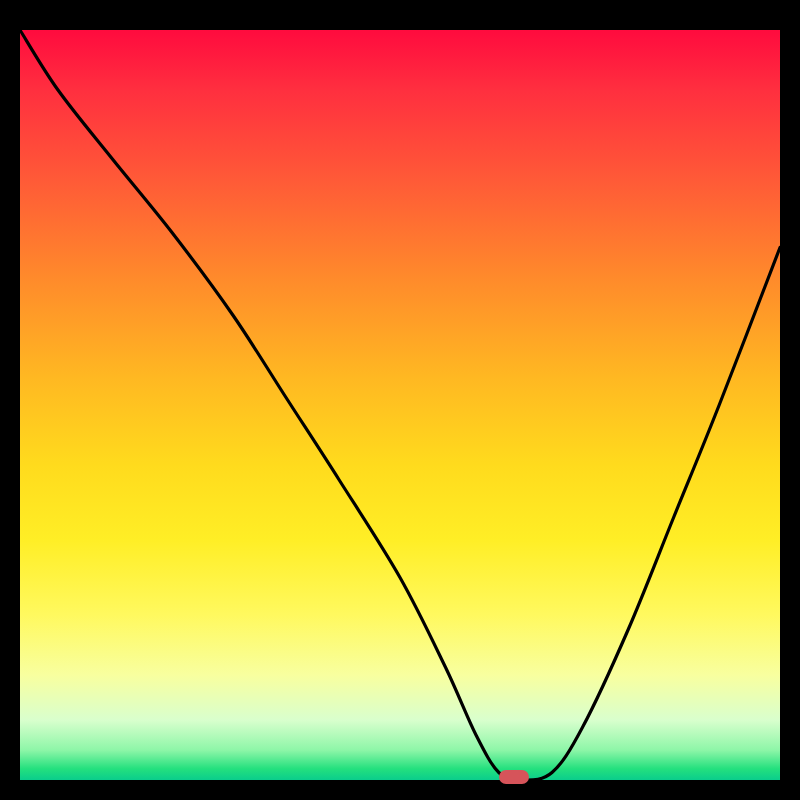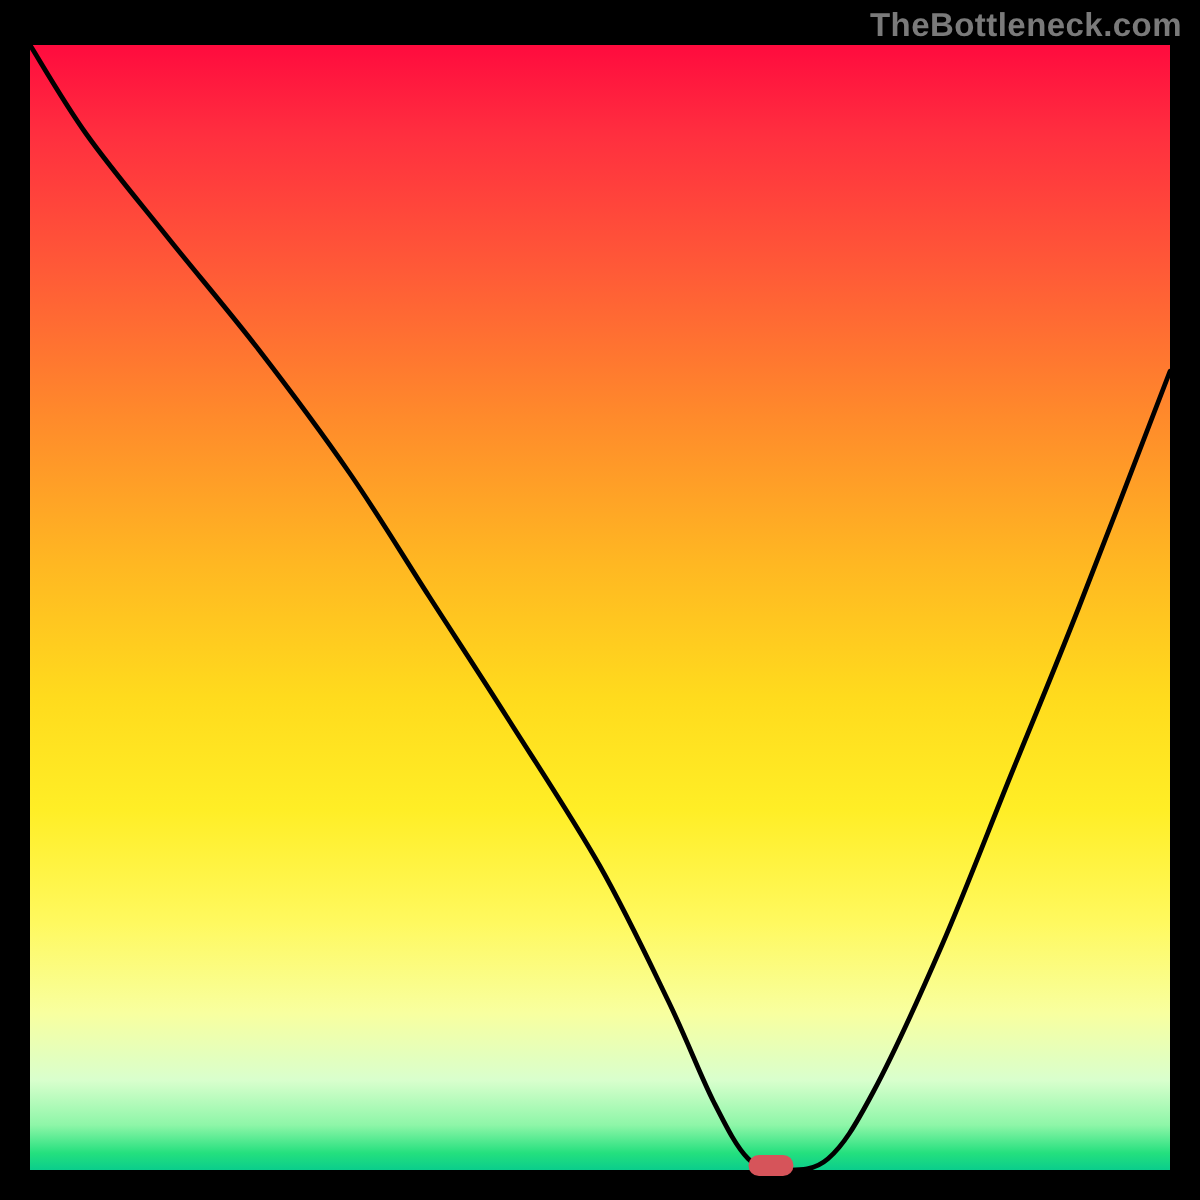--- a/index.html
+++ b/index.html
@@ -70,7 +70,6 @@
 <body>
 
 <div class="frame">
-  <div class="watermark">TheBottleneck.com</div>
   <div class="plot-area">
     <svg class="curve" viewBox="0 0 760 750" preserveAspectRatio="none">
       <path id="curve-path" fill="none" stroke="#000" stroke-width="3.2" stroke-linecap="round" stroke-linejoin="round" d="M 0 0 C 6.3 10.0, 22.8 38.8, 38.0 60.0 C 53.2 81.3, 72.2 103.8, 91.2 127.5 C 110.2 151.3, 131.7 176.3, 152.0 202.5 C 172.3 228.8, 193.8 257.5, 212.8 285.0 C 231.8 312.5, 248.3 340.0, 266.0 367.5 C 283.7 395.0, 300.2 420.0, 319.2 450.0 C 338.2 480.0, 362.3 516.3, 380.0 547.5 C 397.7 578.8, 412.9 611.3, 425.6 637.5 C 438.3 663.8, 447.1 687.5, 456.0 705.0 C 464.9 722.5, 471.2 735.0, 478.8 742.5 C 486.4 750.0, 492.7 750.0, 501.6 750.0 C 510.5 750.0, 521.9 751.3, 532.0 742.5 C 542.1 733.8, 549.7 721.3, 562.4 697.5 C 575.1 673.8, 592.8 635.0, 608.0 600.0 C 623.2 565.0, 638.4 525.0, 653.6 487.5 C 668.8 450.0, 681.5 420.0, 699.2 375.0 C 716.9 330.0, 749.9 243.8, 760.0 217.5"></path>

